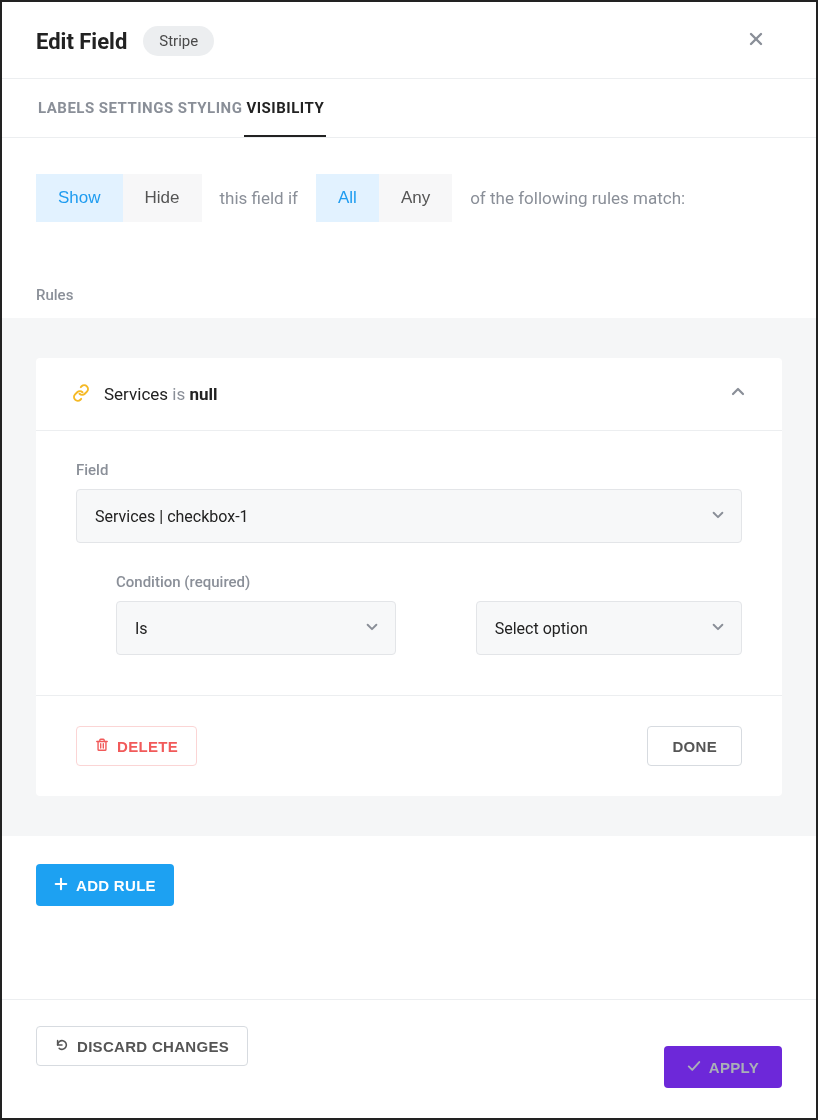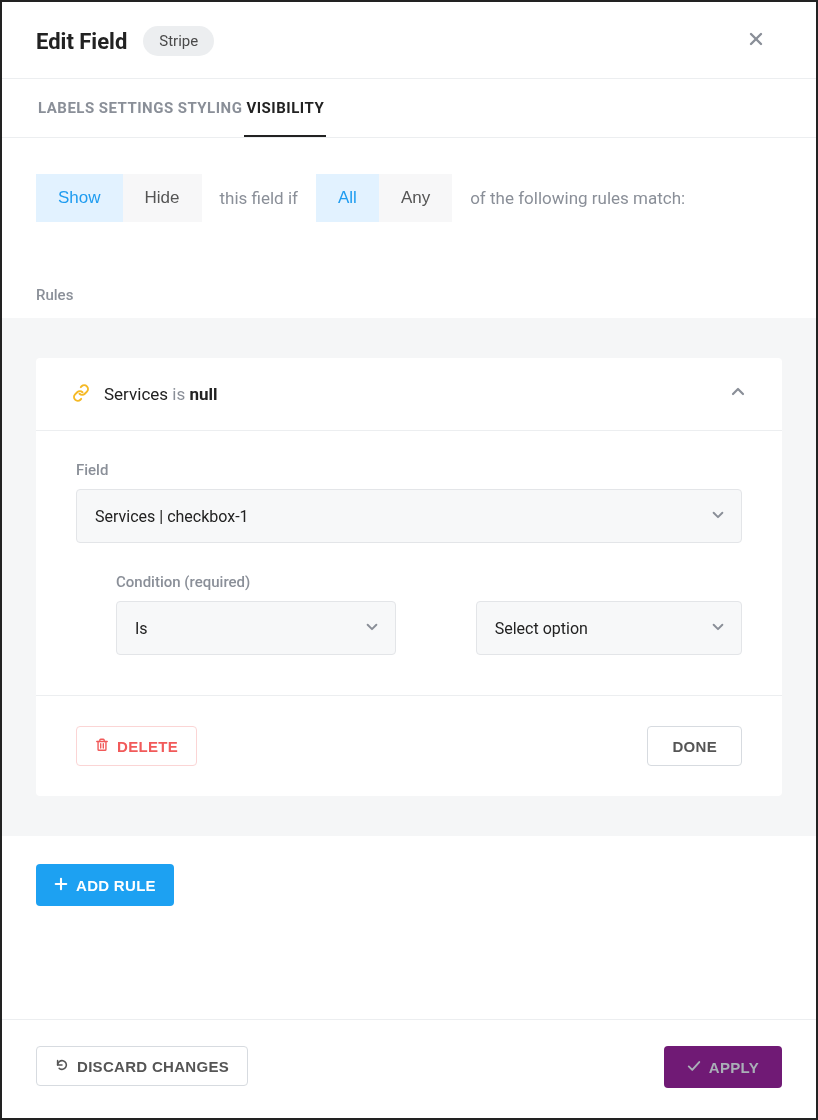--- a/index.html
+++ b/index.html
@@ -238,11 +238,12 @@
   .btn-discard svg { width: 14px; height: 14px; }
   .btn-apply {
     margin-left: auto;
-    background: #701a75;
+    background: #6d28d9;
     color: #a9afb7;
     height: 42px;
     padding: 0 22px;
     cursor: not-allowed;
+    margin-top: 20px;
   }
   .btn-apply svg { width: 14px; height: 14px; }
 </style>

